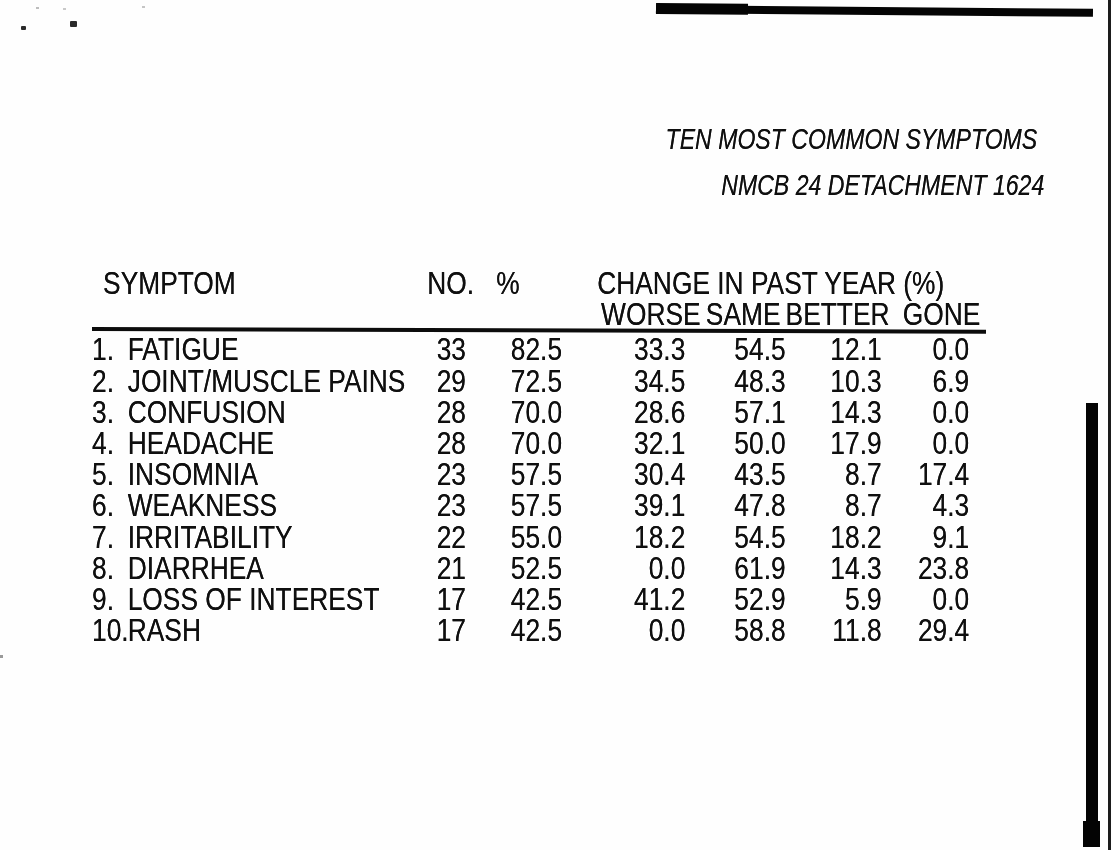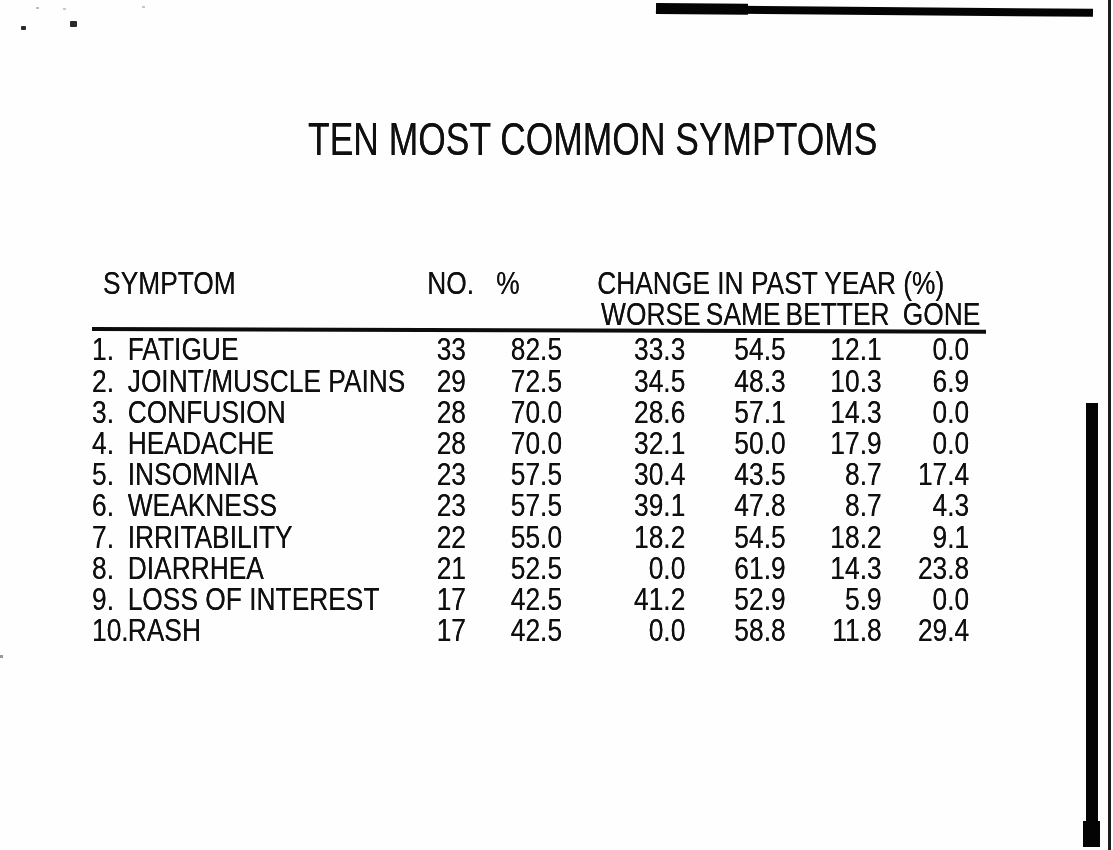--- a/index.html
+++ b/index.html
@@ -15,7 +15,7 @@
   
   .title{
     position:absolute;left:93px;top:116px;width:1000px;
-    text-align:center;font-size:46px;line-height:46px;white-space:nowrap;
+    text-align:right;font-size:30px;line-height:46px;white-space:nowrap;font-style:italic;
   }
   .title .tline{display:block;}
   .title .tline > span{display:inline-block;transform:scaleX(0.77);transform-origin:50% 0;}

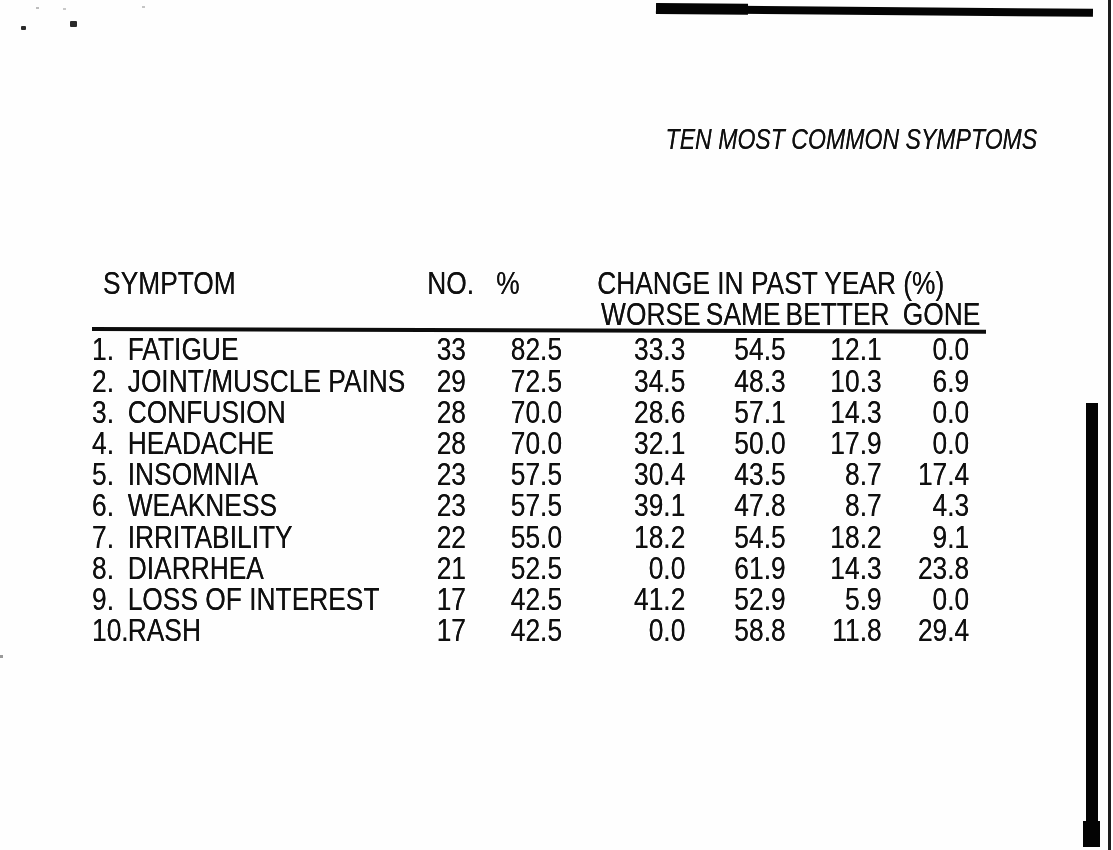--- a/index.html
+++ b/index.html
@@ -94,6 +94,7 @@
 
   <div class="title">
     <div class="tline"><span>TEN MOST COMMON SYMPTOMS</span></div>
+    <div class="tline"><span>NMCB 24 DETACHMENT 1624</span></div>
   </div>
 
   <div class="rule"></div>

